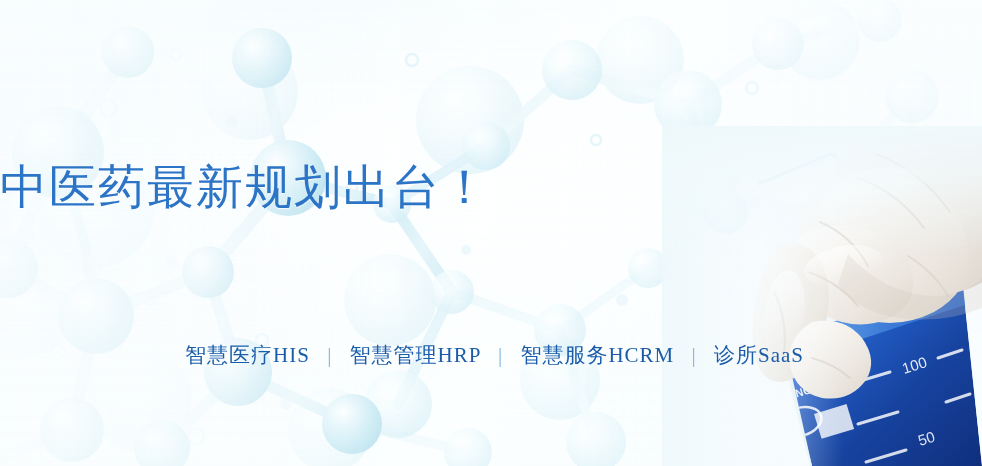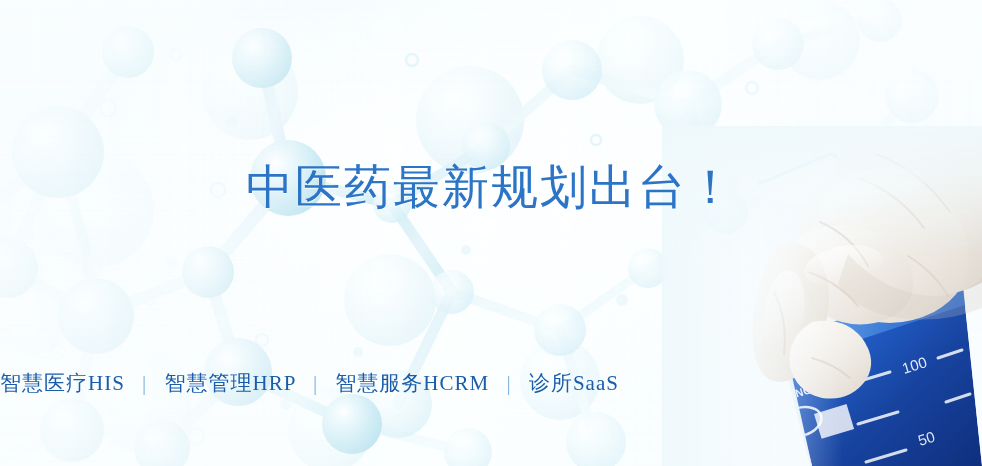--- a/index.html
+++ b/index.html
@@ -39,7 +39,6 @@
   
   .title{
     position:absolute;left:0;right:0;top:158px;
-    text-align:center;
     font-size:47px;line-height:58px;letter-spacing:2px;
     color:#2c74c6;
     font-weight:400;

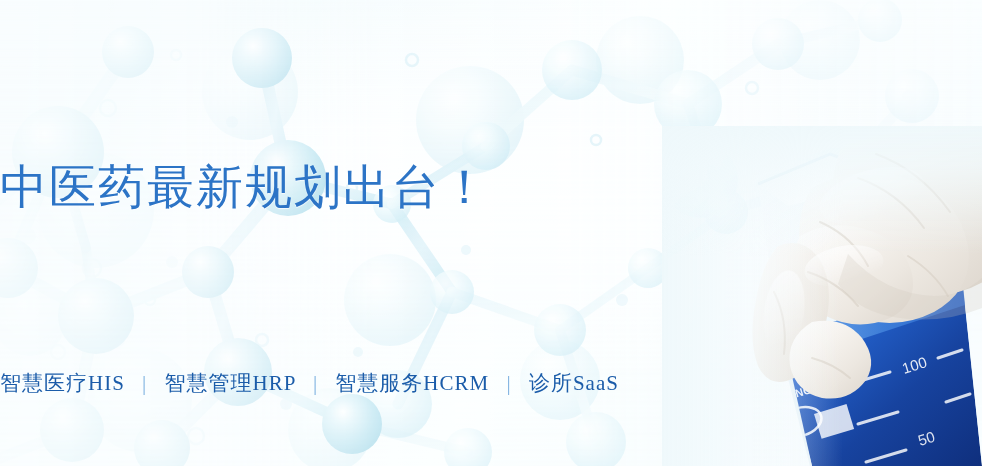--- a/index.html
+++ b/index.html
@@ -46,10 +46,12 @@
     white-space:nowrap;
   }
   .subtitle{
-    position:absolute;left:0;right:0;top:368px;
+    position:absolute;left:0;right:0;top:340px;
+    text-align:center;
     font-size:21px;line-height:30px;letter-spacing:1px;
     color:#1b5ca9;
     white-space:nowrap;
+    padding-left:7px;
   }
   .sub-item{color:#1b5ca9;}
   .sub-sep{color:#7fb2e0;padding:0 11px;font-weight:300;}

